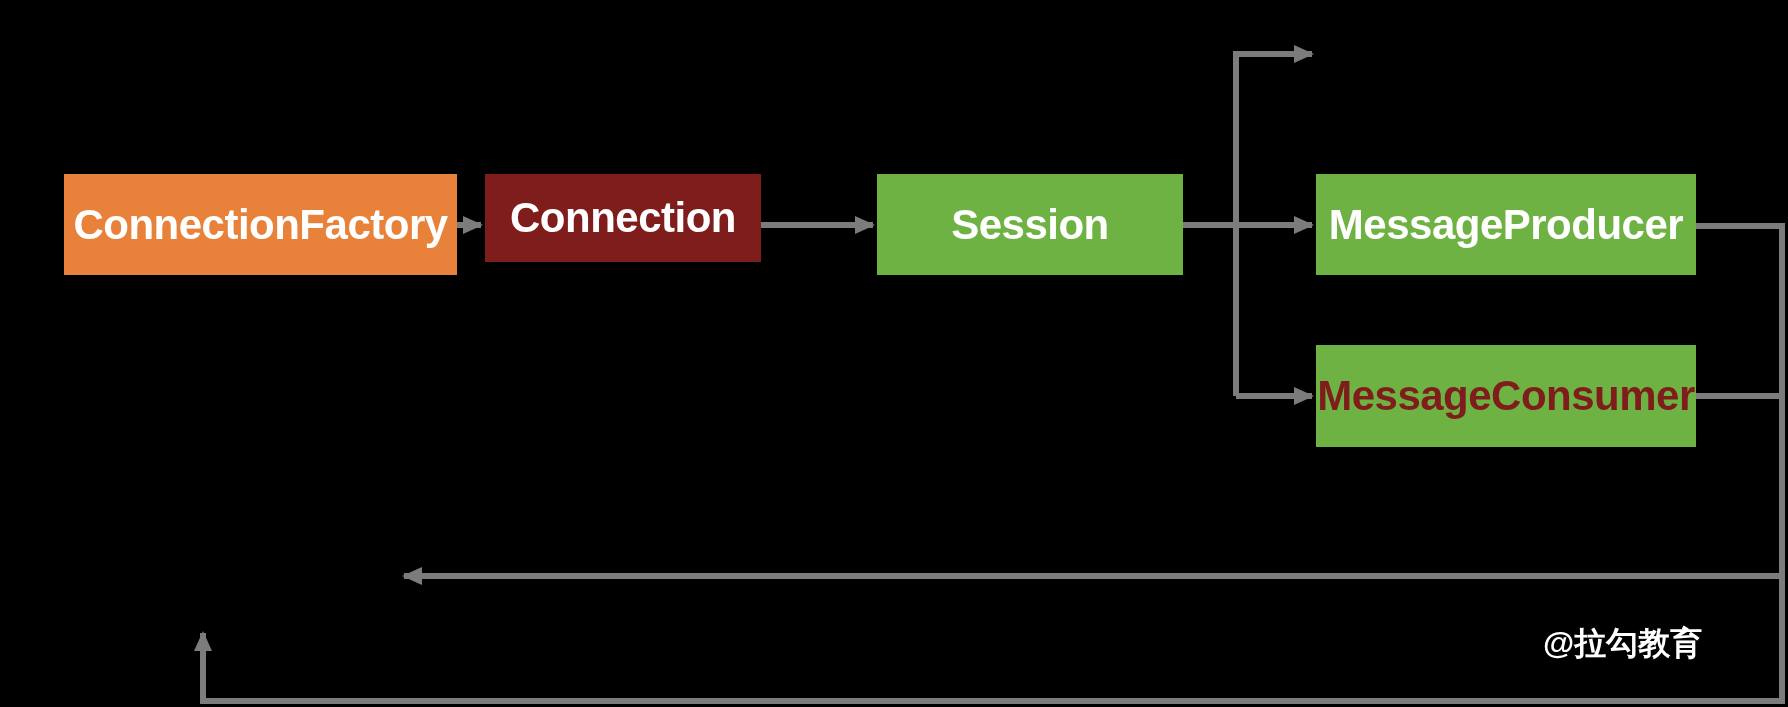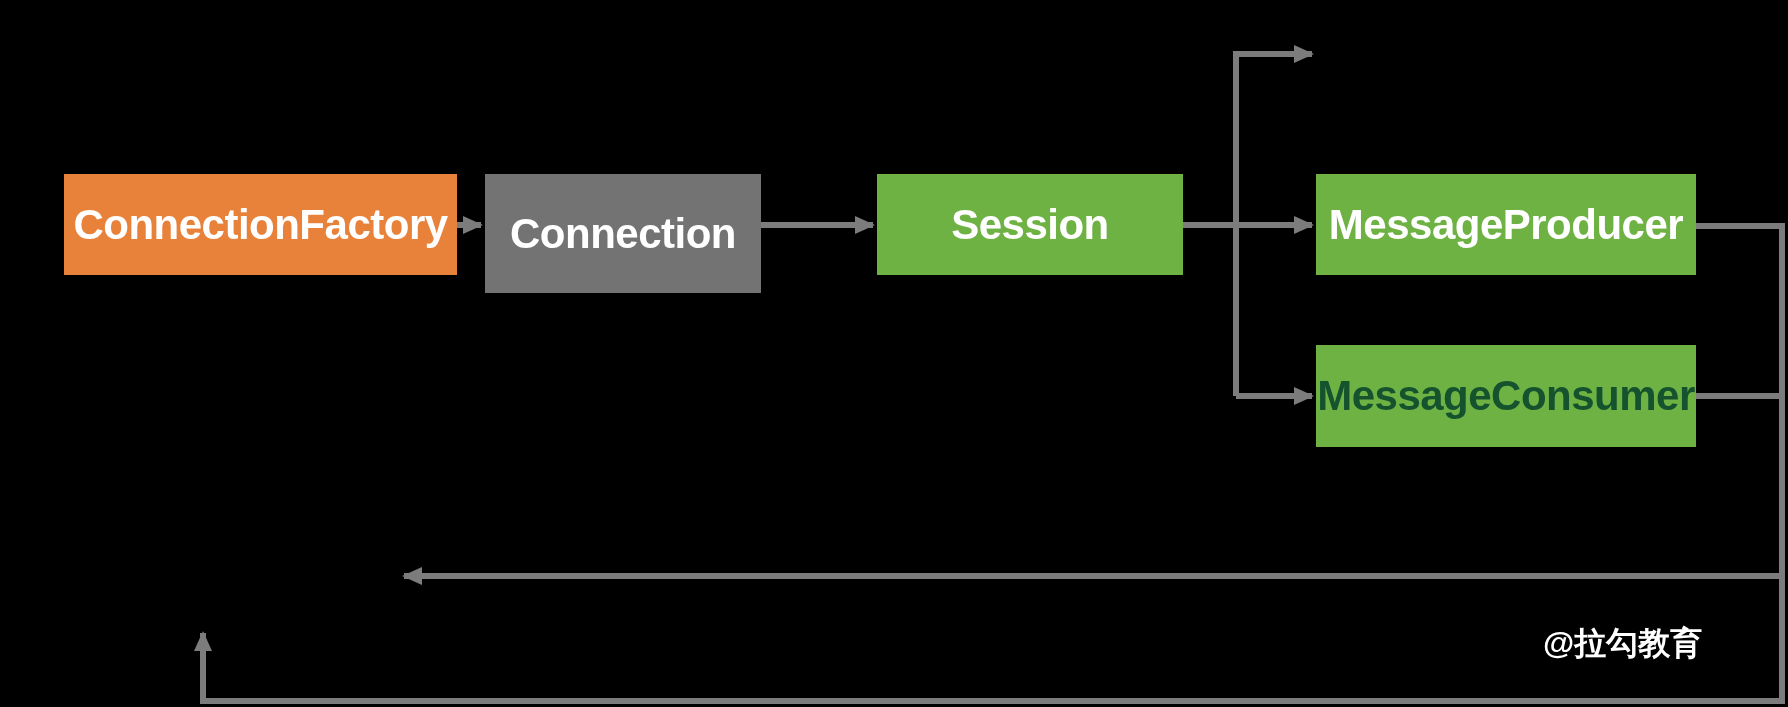--- a/index.html
+++ b/index.html
@@ -66,7 +66,7 @@
 <div class="node" style="left: 16px; top: 174px; width: 393px; height: 101px; background: rgb(232, 130, 59); margin-left: 48px;">
       <span class="node-label" style="color: rgb(255, 255, 255);">ConnectionFactory</span>
     </div>
-    <div class="node" style="left: 485px; top: 174px; width: 276px; height: 119px; background: #737373;">
+    <div class="node" style="left: 485px; top: 174px; width: 276px; height: 88px; background: #7f1d1d;">
       <span class="node-label" style="color: rgb(255, 255, 255);">Connection</span>
     </div>
     <div class="node" style="left: 877px; top: 174px; width: 306px; height: 101px; background: rgb(111, 178, 68);">

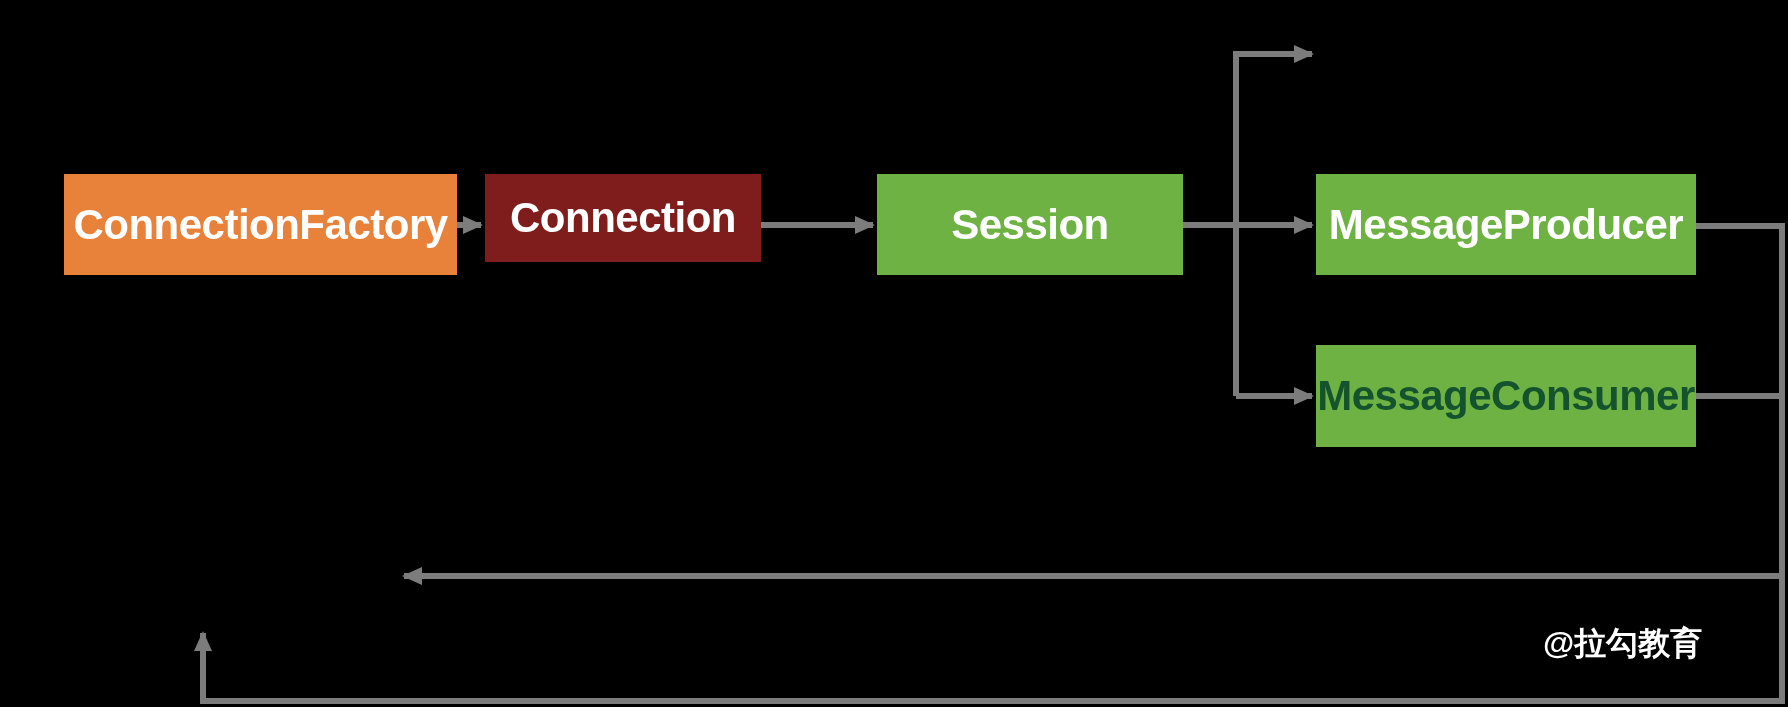--- a/index.html
+++ b/index.html
@@ -76,7 +76,7 @@
       <span class="node-label" style="color: rgb(255, 255, 255);">MessageProducer</span>
     </div>
     <div class="node" style="left: 1316px; top: 345px; width: 380px; height: 102px; background: rgb(111, 178, 68);">
-      <span class="node-label" style="color: #14532d;">MessageConsumer</span>
+      <span class="node-label" style="color: #7f1d1d;">MessageConsumer</span>
     </div>
   </div>
 

